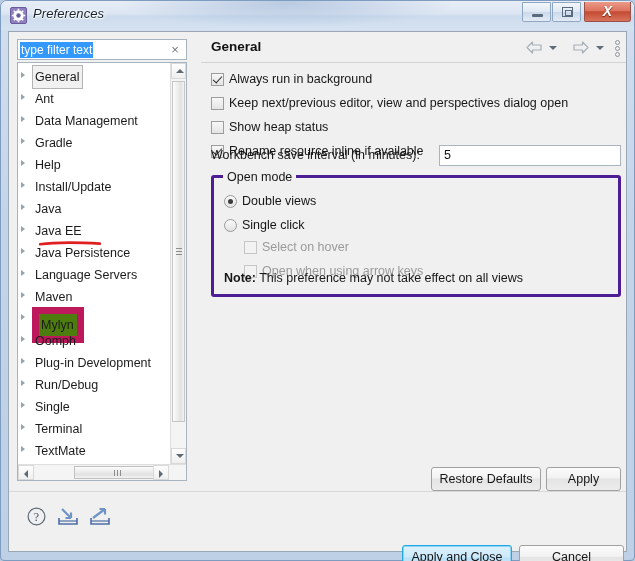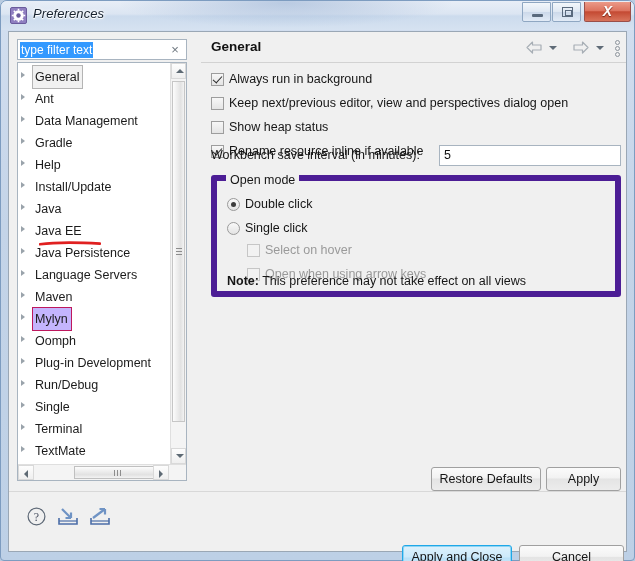--- a/index.html
+++ b/index.html
@@ -462,7 +462,7 @@
     left: 10px; top: 112px;
     width: 410px;
     height: 122px;
-    border: 6px solid #4c1d95;
+    border: 3px solid #4c1d95;
     border-radius: 3px;
     box-sizing: border-box;
   }

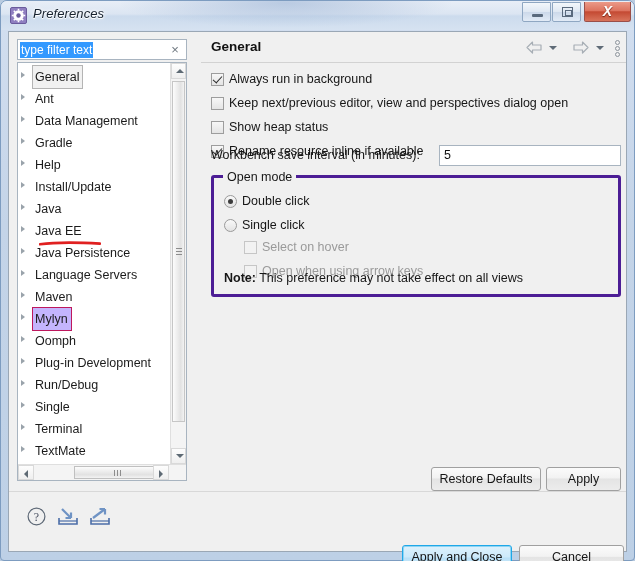--- a/index.html
+++ b/index.html
@@ -740,7 +740,7 @@
 
           <div class="radio-row" style="top:15px">
             <div class="radio selected"></div>
-            <div class="radio-label">Double click</div>
+            <div class="radio-label">Double views</div>
           </div>
           <div class="radio-row" style="top:39px">
             <div class="radio"></div>

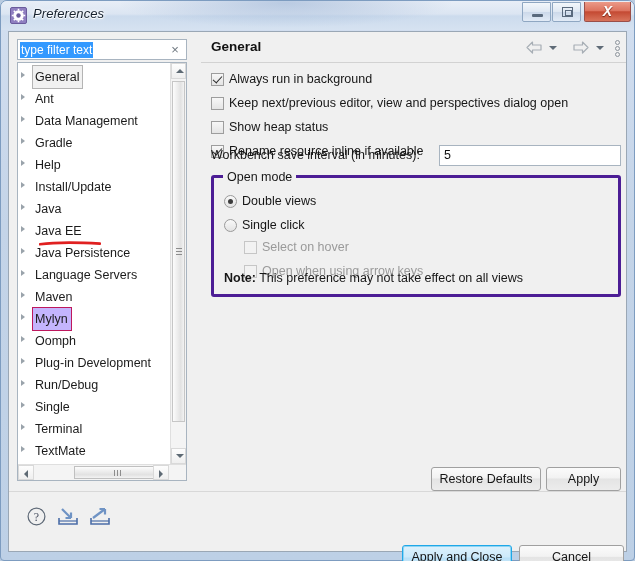--- a/index.html
+++ b/index.html
@@ -214,8 +214,8 @@
     padding: 0px 3px 0px 2px;
   }
   .tree-item.hovered .tree-label {
-    background: #c4b5fd;
-    border: 1px solid #be185d;
+    background: #4d7c0f;
+    border: 7px solid #be185d;
     padding: 0px 3px 0px 2px;
   }
 

